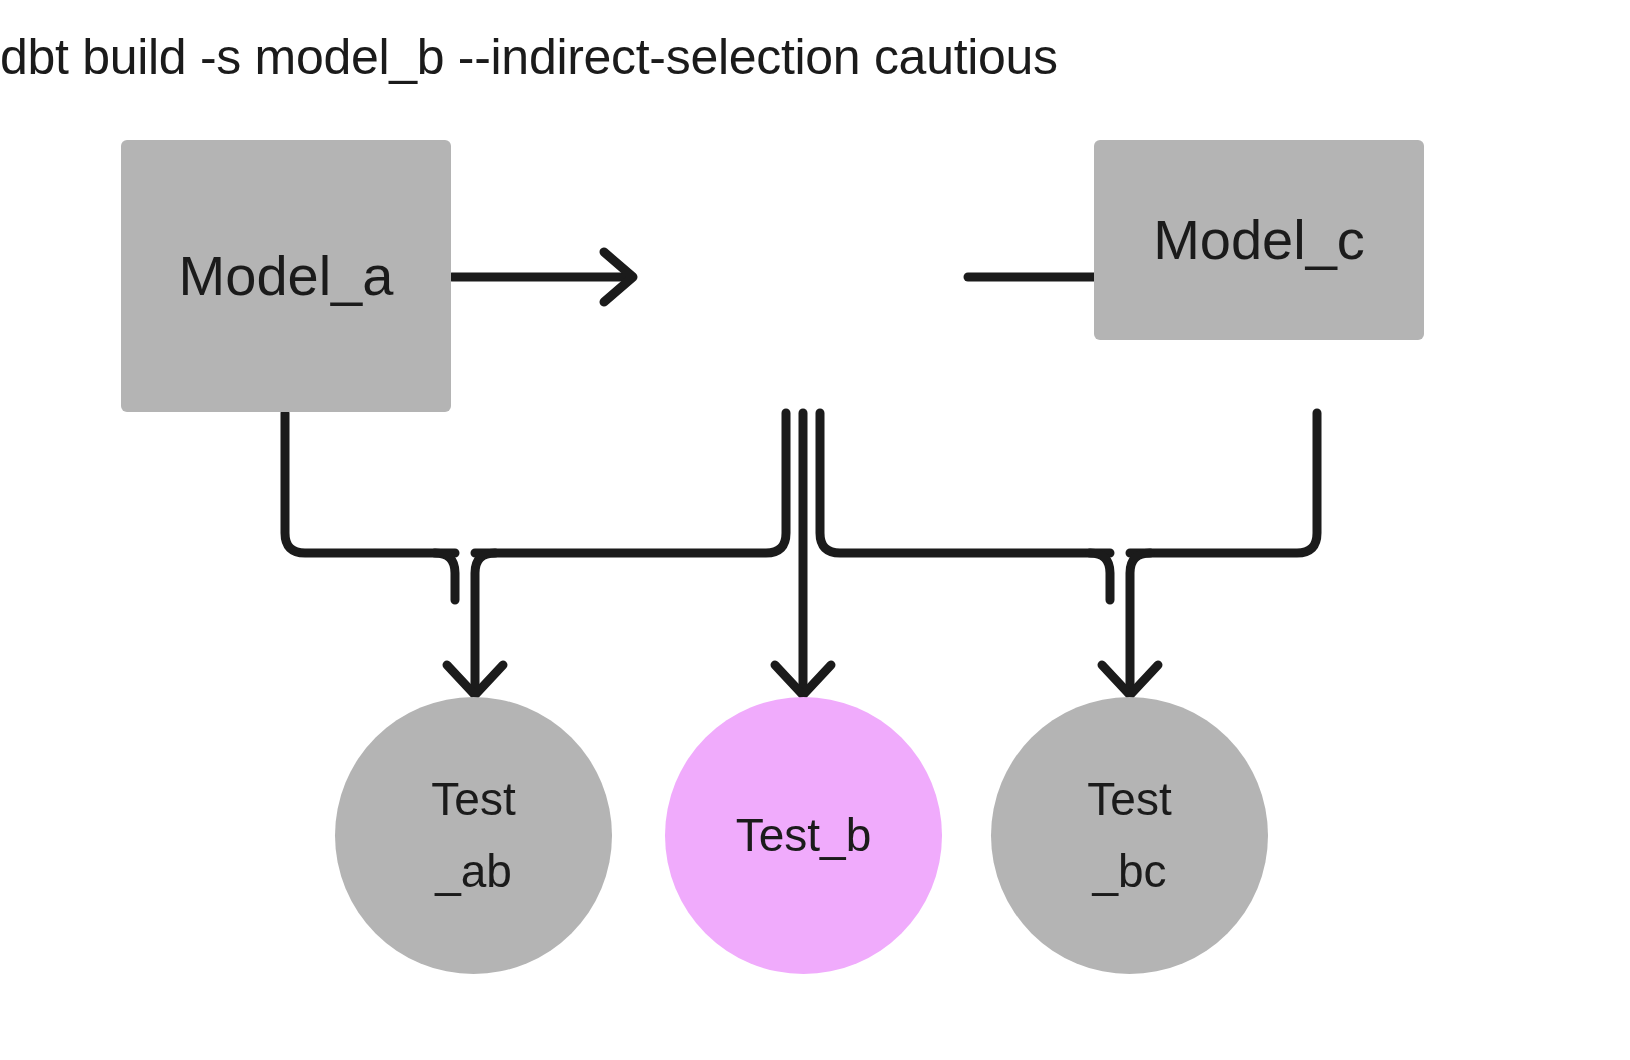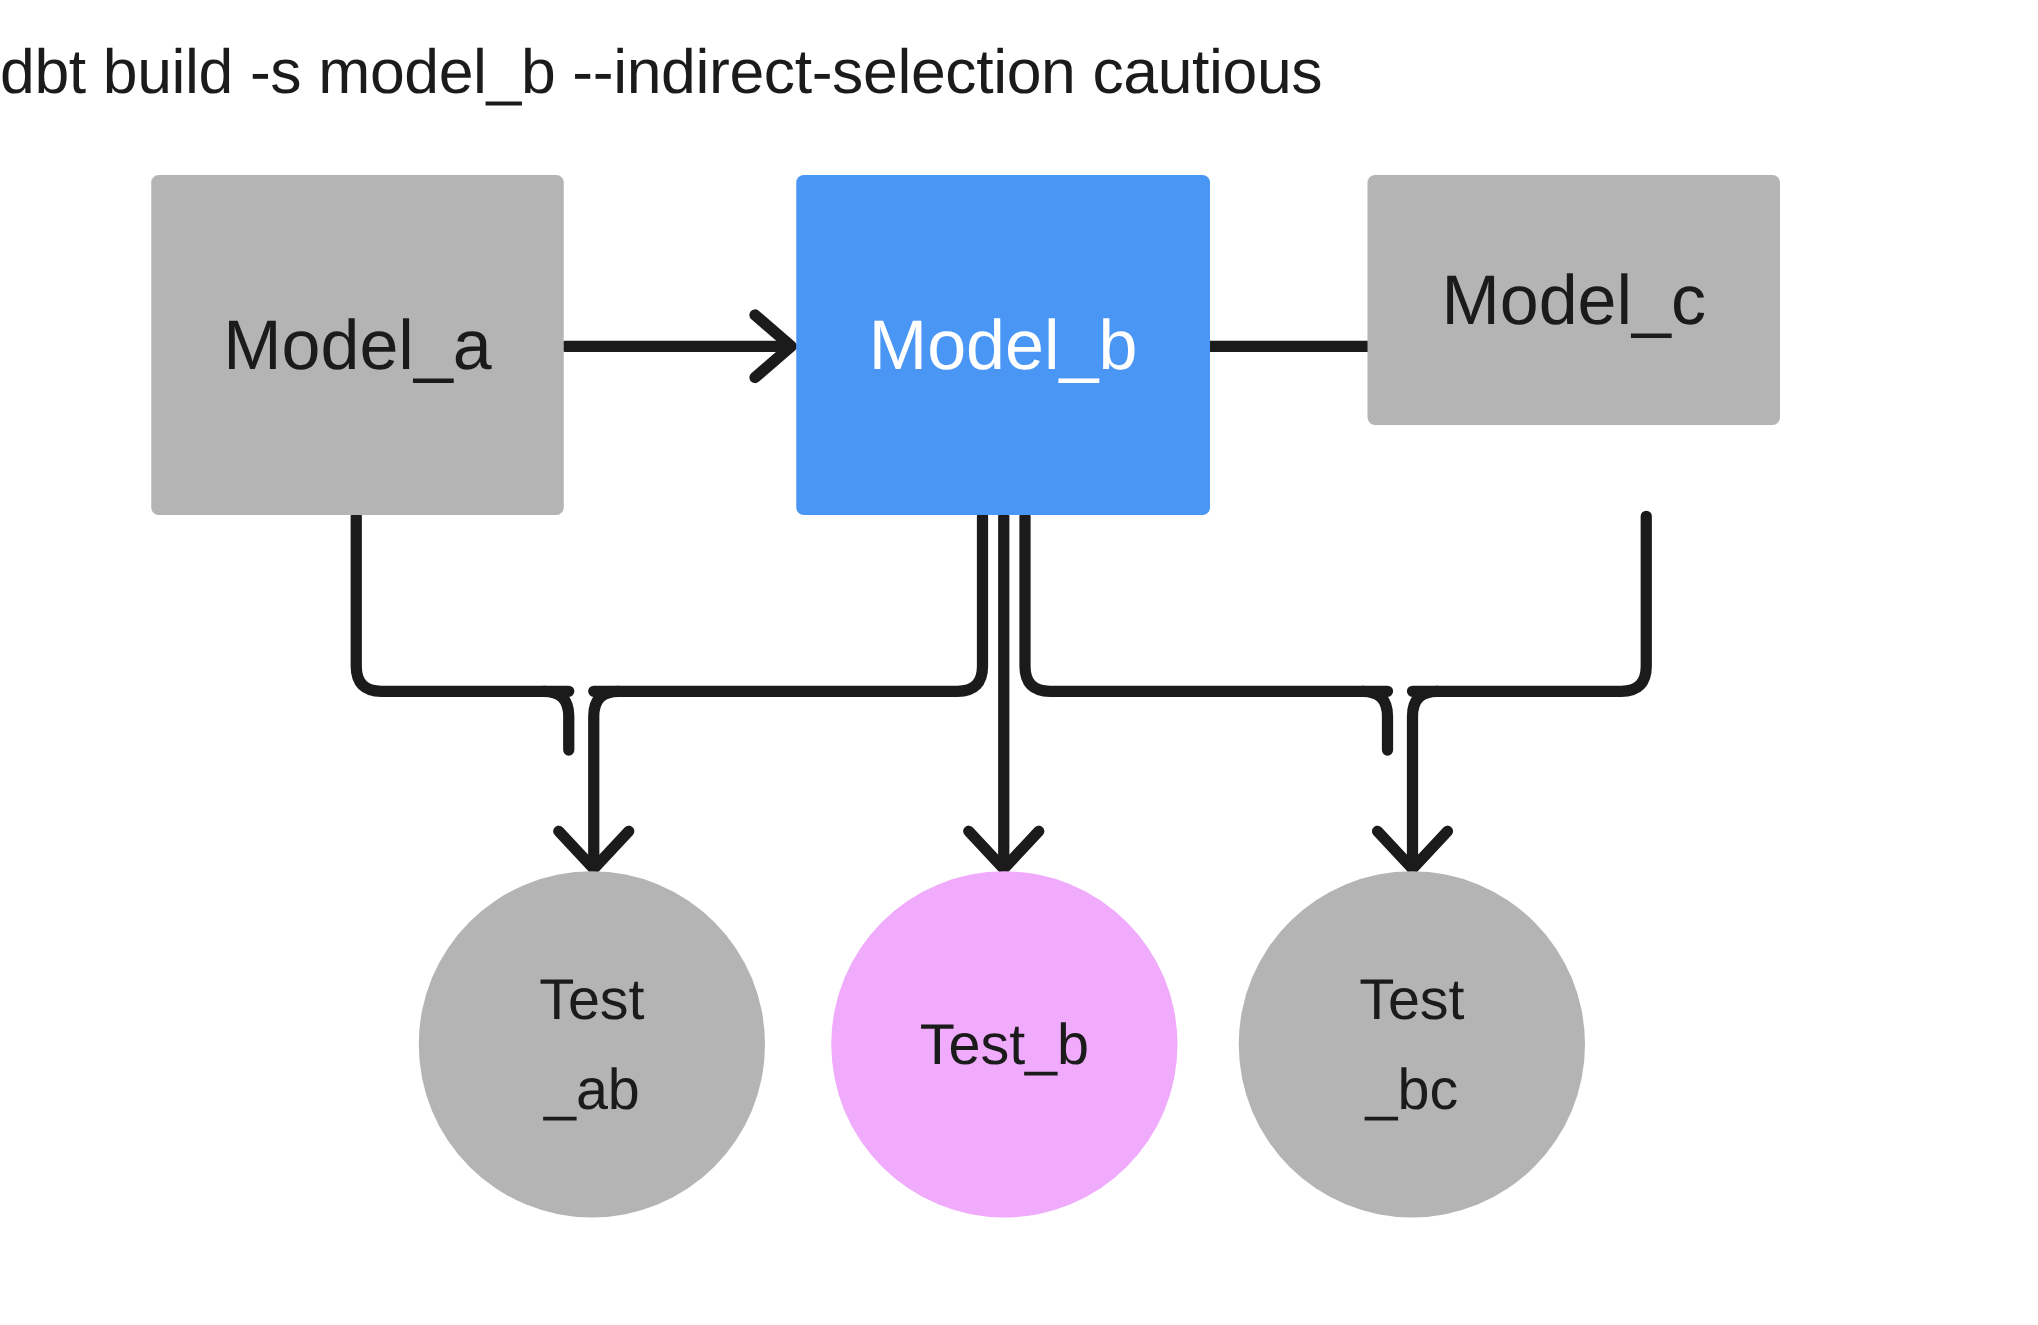--- a/index.html
+++ b/index.html
@@ -112,9 +112,6 @@
     <span>Model_a</span>
   </div>
 
-  <div class="node-box" id="node-model-b" style="left:637px; top:140px; width:331px; height:272px; background:#4a96f5; color:#ffffff;">
-    <span>Model_b</span>
-  </div>
 
   <div class="node-box" id="node-model-c" style="left:1094px; top:140px; width:330px; height:200px; background:#b4b4b4; color:#1b1b1b;">
     <span>Model_c</span>

